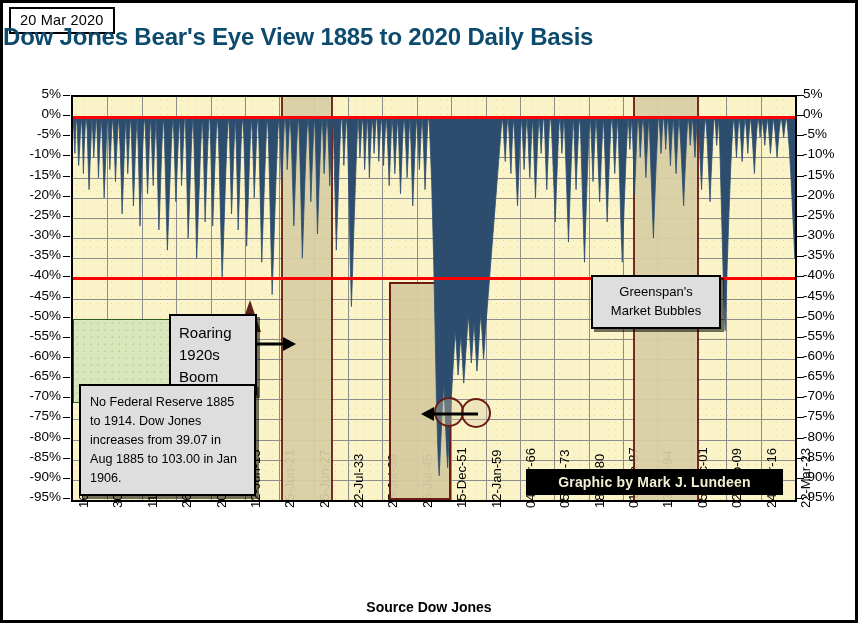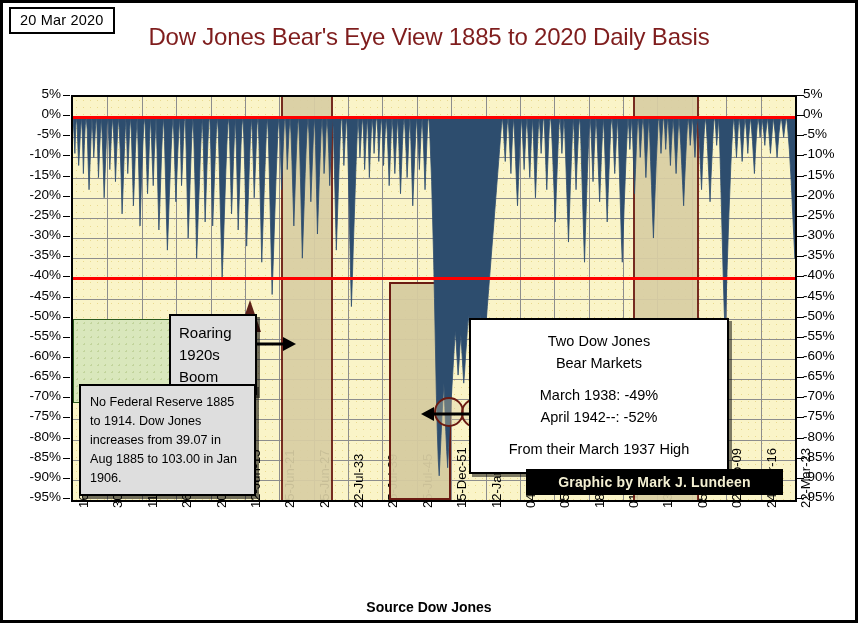--- a/index.html
+++ b/index.html
@@ -12,8 +12,8 @@
       padding:3px 9px 4px 9px;font-size:14.5px;color:#000;letter-spacing:.2px;}
   #org-badge{position:absolute;right:6px;top:4px;border:2px solid #000;background:#fff;
       padding:3px 9px 4px 9px;font-size:14.5px;color:#000;letter-spacing:.2px;}
-  #chart-title{position:absolute;left:0;right:0;top:20px;text-align:center;
-      font-size:24px;font-weight:normal;color:#7f1d1d;letter-spacing:-.2px;}
+  #chart-title{position:absolute;left:0;right:0;top:20px;
+      font-size:24px;font-weight:bold;color:#0c4a6e;letter-spacing:-.2px;}
 
   
   #plot-frame{position:absolute;left:68px;top:92px;width:722px;height:403px;

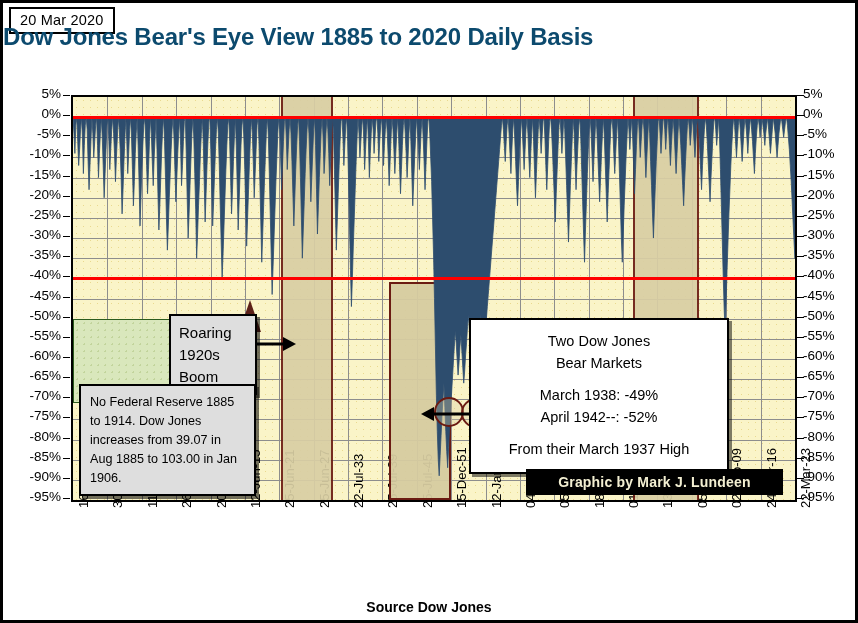--- a/index.html
+++ b/index.html
@@ -278,6 +278,10 @@
     <span>No Federal Reserve 1885  to 1914.   Dow Jones increases from 39.07  in Aug 1885  to 103.00  in Jan 1906.</span>
   </div>
 
+  <div class="greybox" id="greenspan-box">
+    <div>Greenspan's</div>
+    <div>Market Bubbles</div>
+  </div>
 
   <div id="bear-box">
     <div>Two Dow Jones</div>

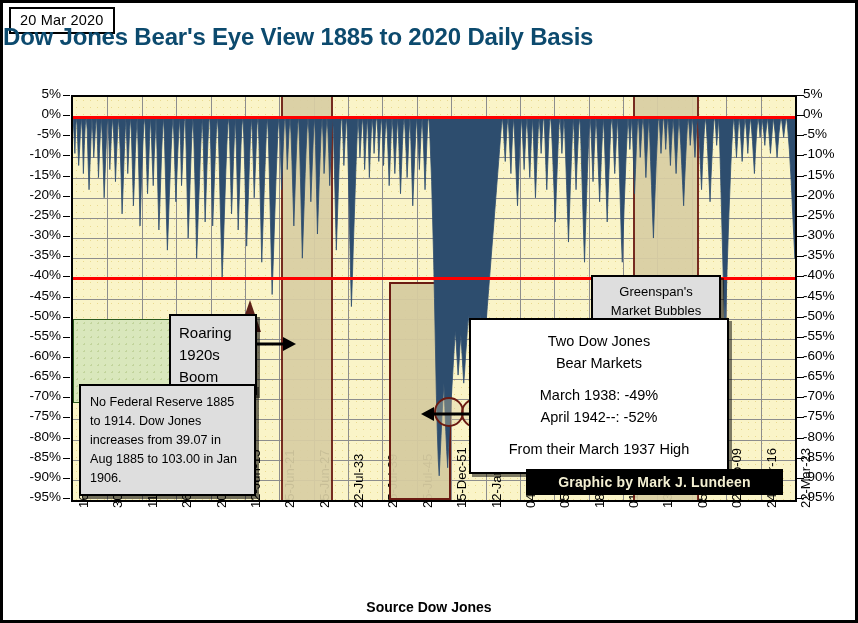--- a/index.html
+++ b/index.html
@@ -283,15 +283,6 @@
     <div>Market Bubbles</div>
   </div>
 
-  <div id="bear-box">
-    <div>Two Dow Jones</div>
-    <div>Bear Markets</div>
-    <div class="gap"></div>
-    <div>March 1938: -49%</div>
-    <div>April 1942--: -52%</div>
-    <div class="gap"></div>
-    <div>From their March 1937 High</div>
-  </div>
 
   <div id="source-label">Source Dow Jones</div>
 

